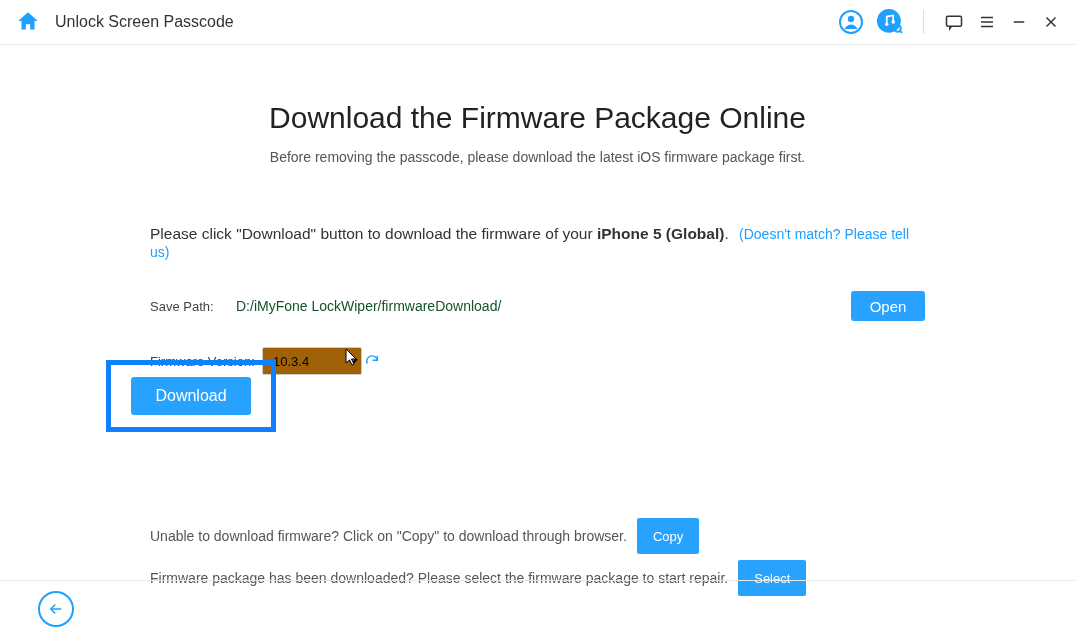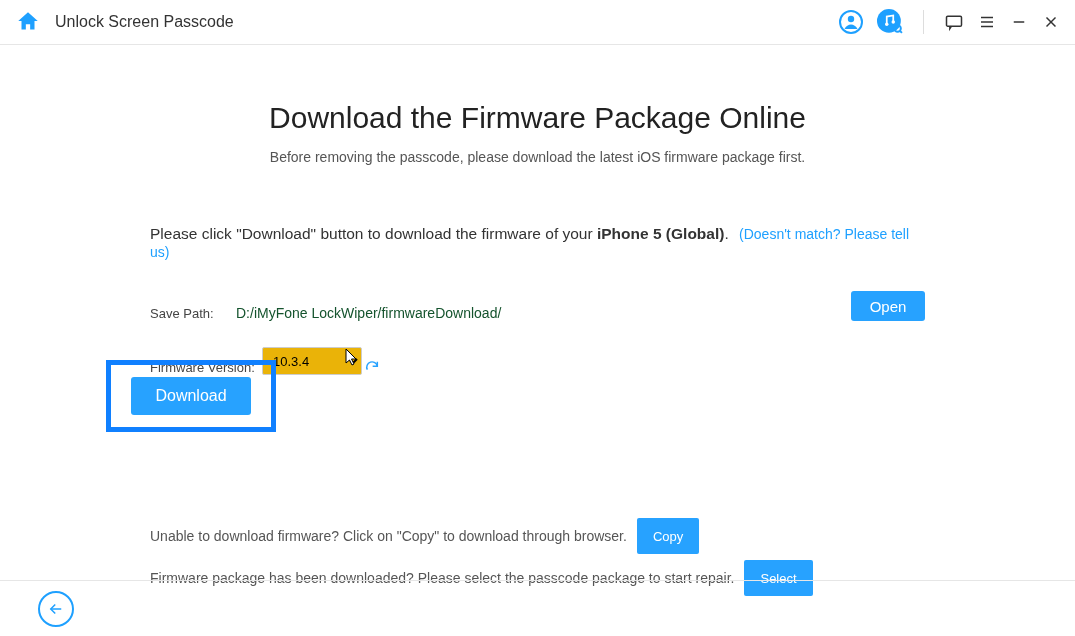--- a/index.html
+++ b/index.html
@@ -21,7 +21,7 @@
   .instr b { font-weight: 700; }
   .link { color: #1ea0ff; font-size: 14px; margin-left: 6px; cursor: pointer; }
   
-  .row { display: flex; align-items: flex-end; margin-bottom: 26px; gap: 16px; }
+  .row { display: flex; align-items: center; margin-bottom: 26px; gap: 16px; }
   .row-label { font-size: 13px; color: #444; min-width: 70px; }
   .path { font-size: 14px; color: #14532d; flex: 1; }
   .btn { background: #27a2ff; color: #fff; border: none; border-radius: 3px; font-size: 15px; cursor: pointer; display: inline-flex; align-items: center; justify-content: center; }

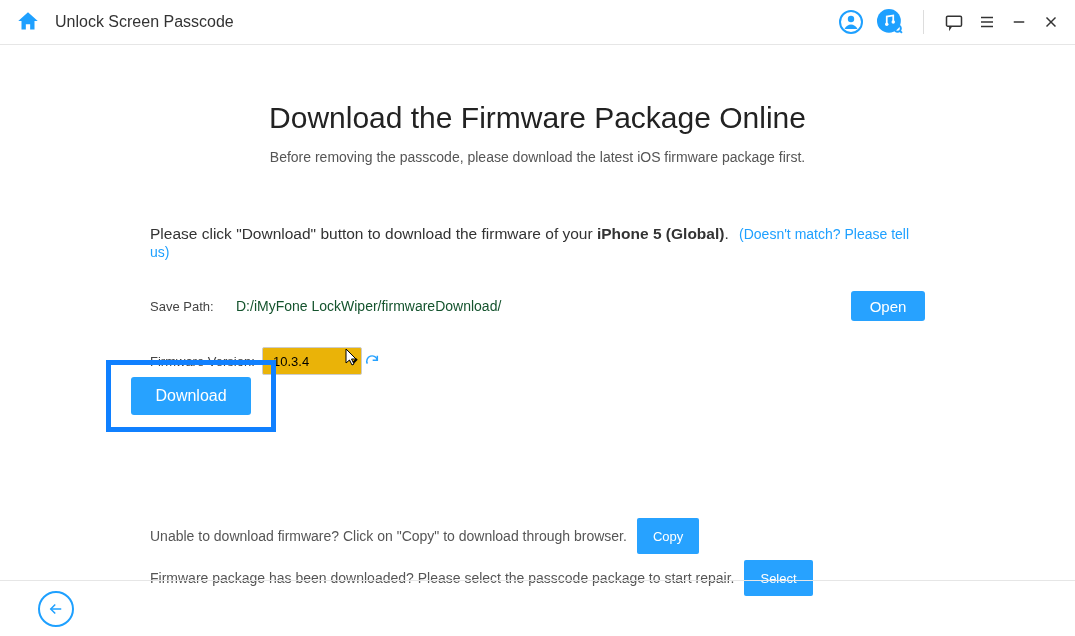--- a/index.html
+++ b/index.html
@@ -28,7 +28,7 @@
   .btn-open { width: 74px; height: 30px; }
   .btn-sm { height: 36px; padding: 0 16px; font-size: 13px; border-radius: 2px; }
   
-  .select { width: 100px; height: 28px; border: 1px solid #ccc; border-radius: 2px; font-size: 13px; padding: 0 6px; background: #eab308; }
+  .select { width: 100px; height: 28px; border: 1px solid #ccc; border-radius: 2px; font-size: 13px; padding: 0 6px; background: #a16207; }
   .refresh { color: #27a2ff; cursor: pointer; }
   
   .download-wrap { position: absolute; left: 106px; top: 360px; border: 5px solid #1080ff; border-radius: 0; padding: 12px 20px; }

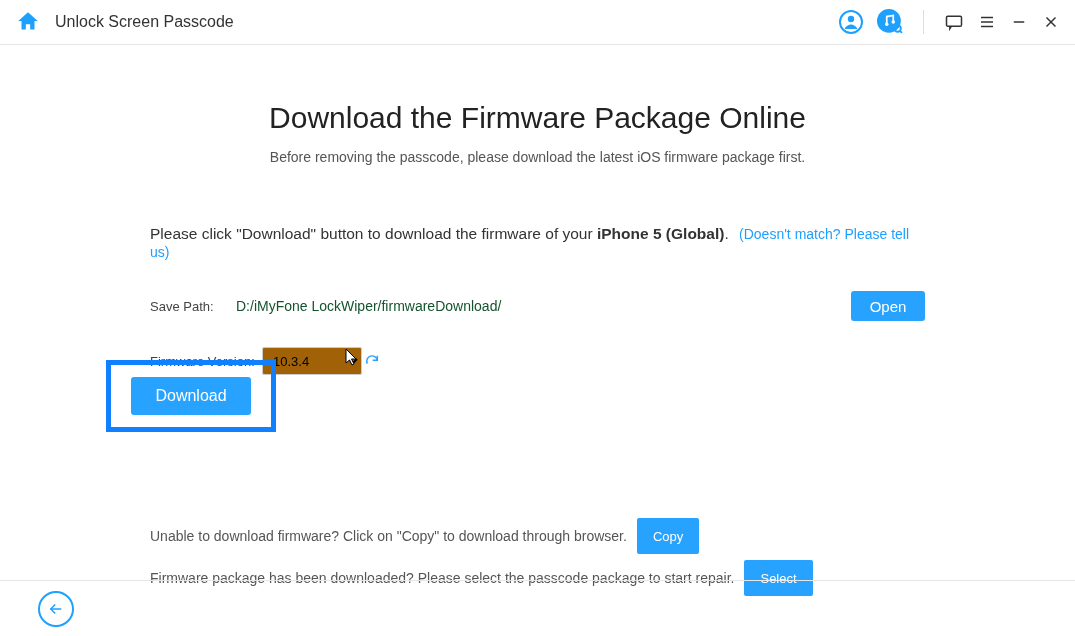--- a/index.html
+++ b/index.html
@@ -139,7 +139,7 @@
     <button class="btn btn-sm">Copy</button>
   </div>
   <div class="bottom-row">
-    <span>Firmware package has been downloaded? Please select the passcode package to start repair.</span>
+    <span>Firmware package has been downloaded? Please select the firmware package to start repair.</span>
     <button class="btn btn-sm">Select</button>
   </div>
 </div>

